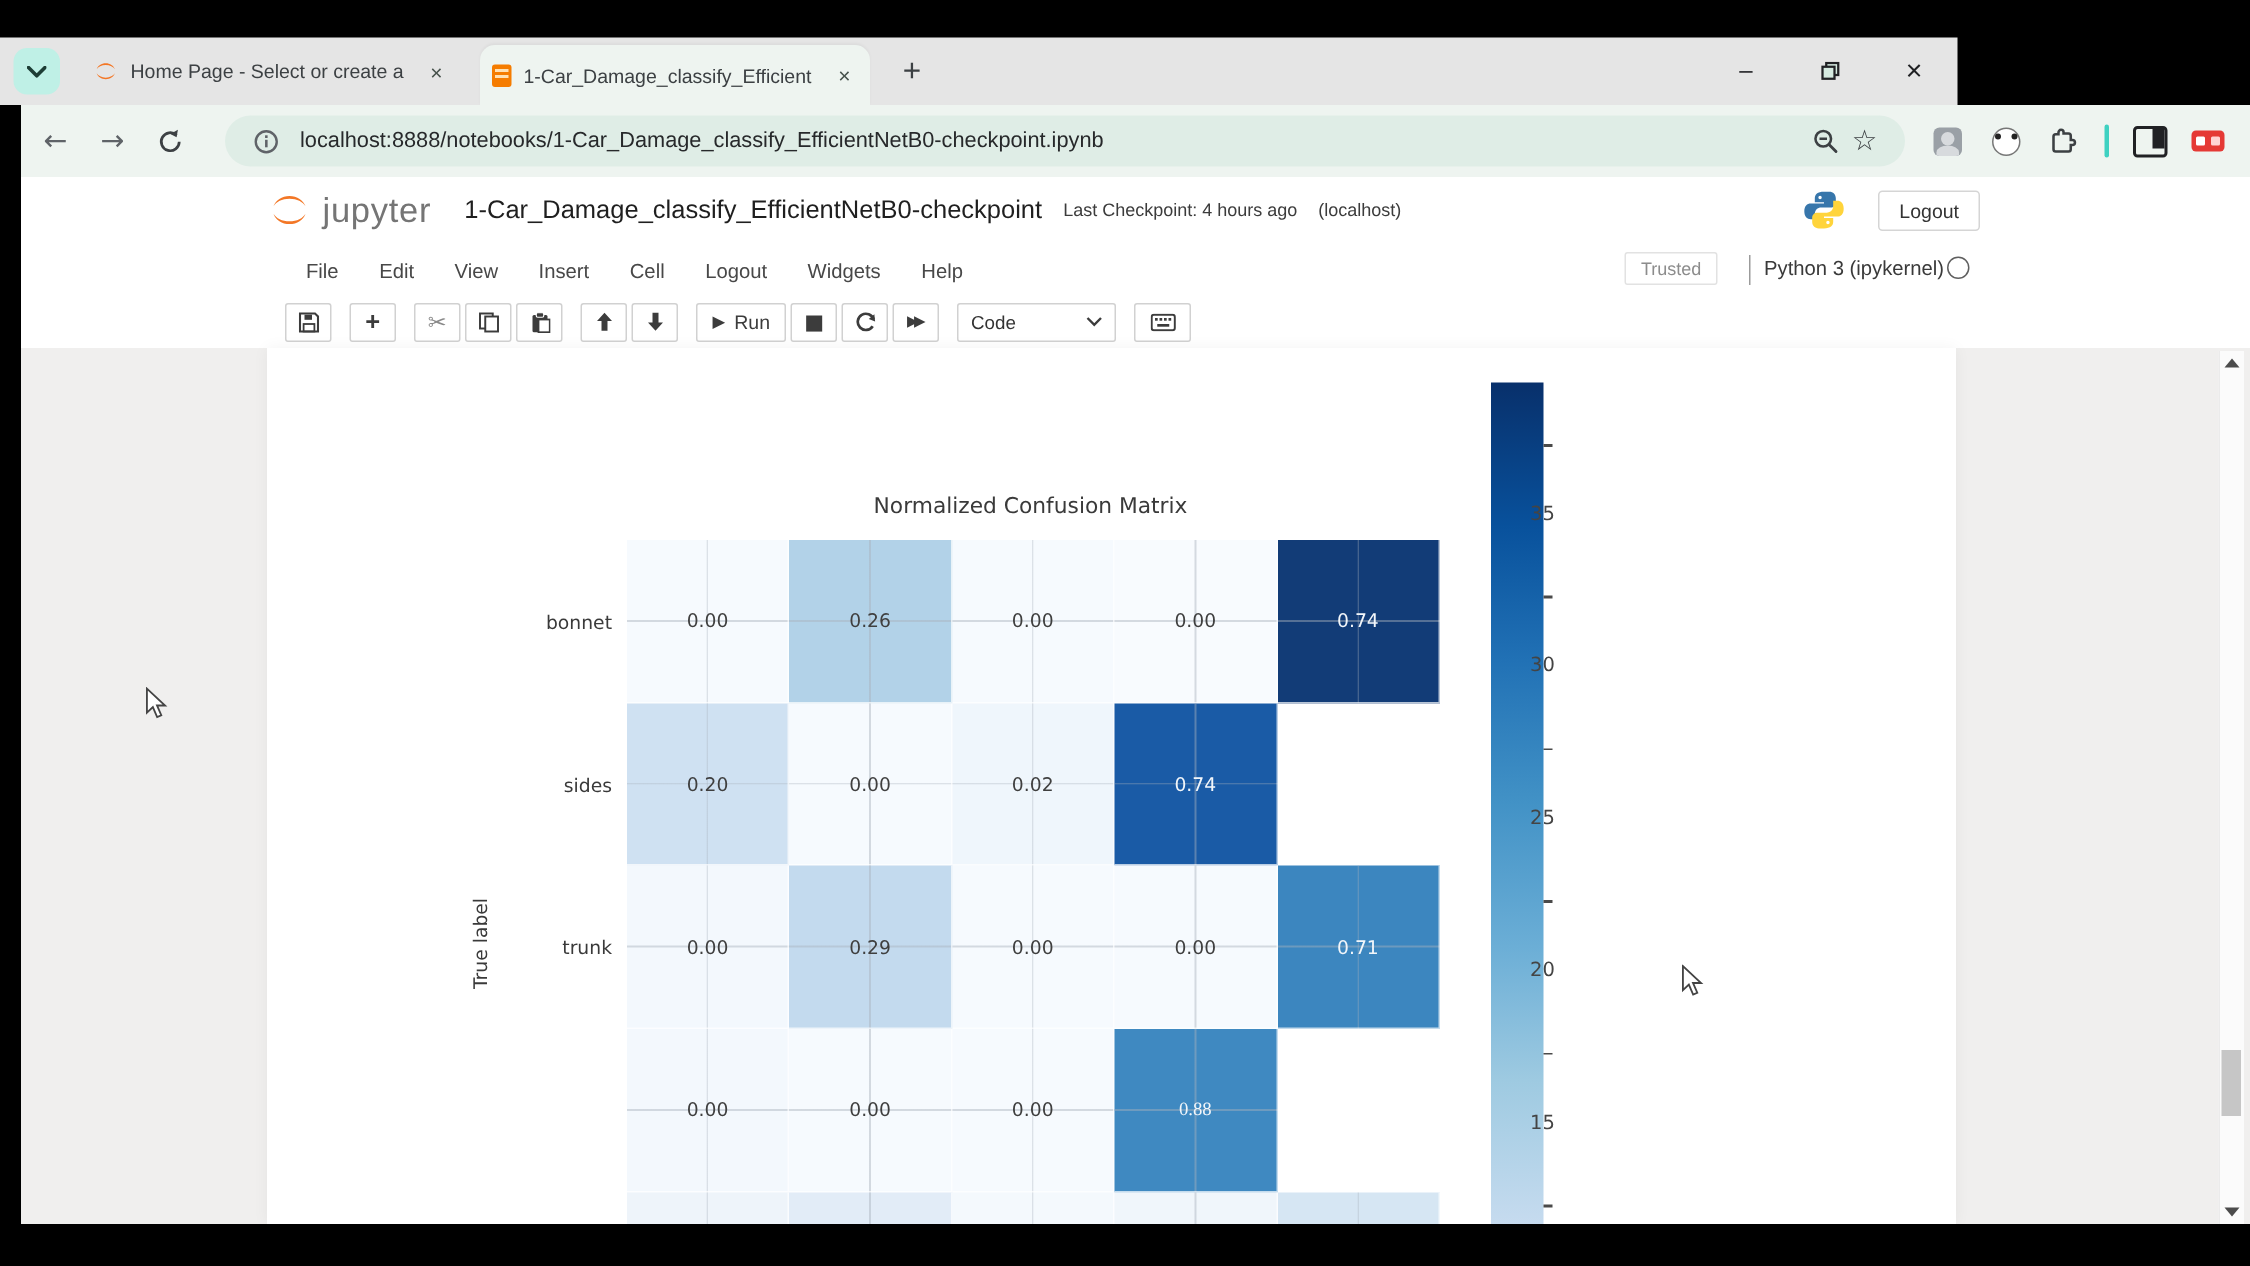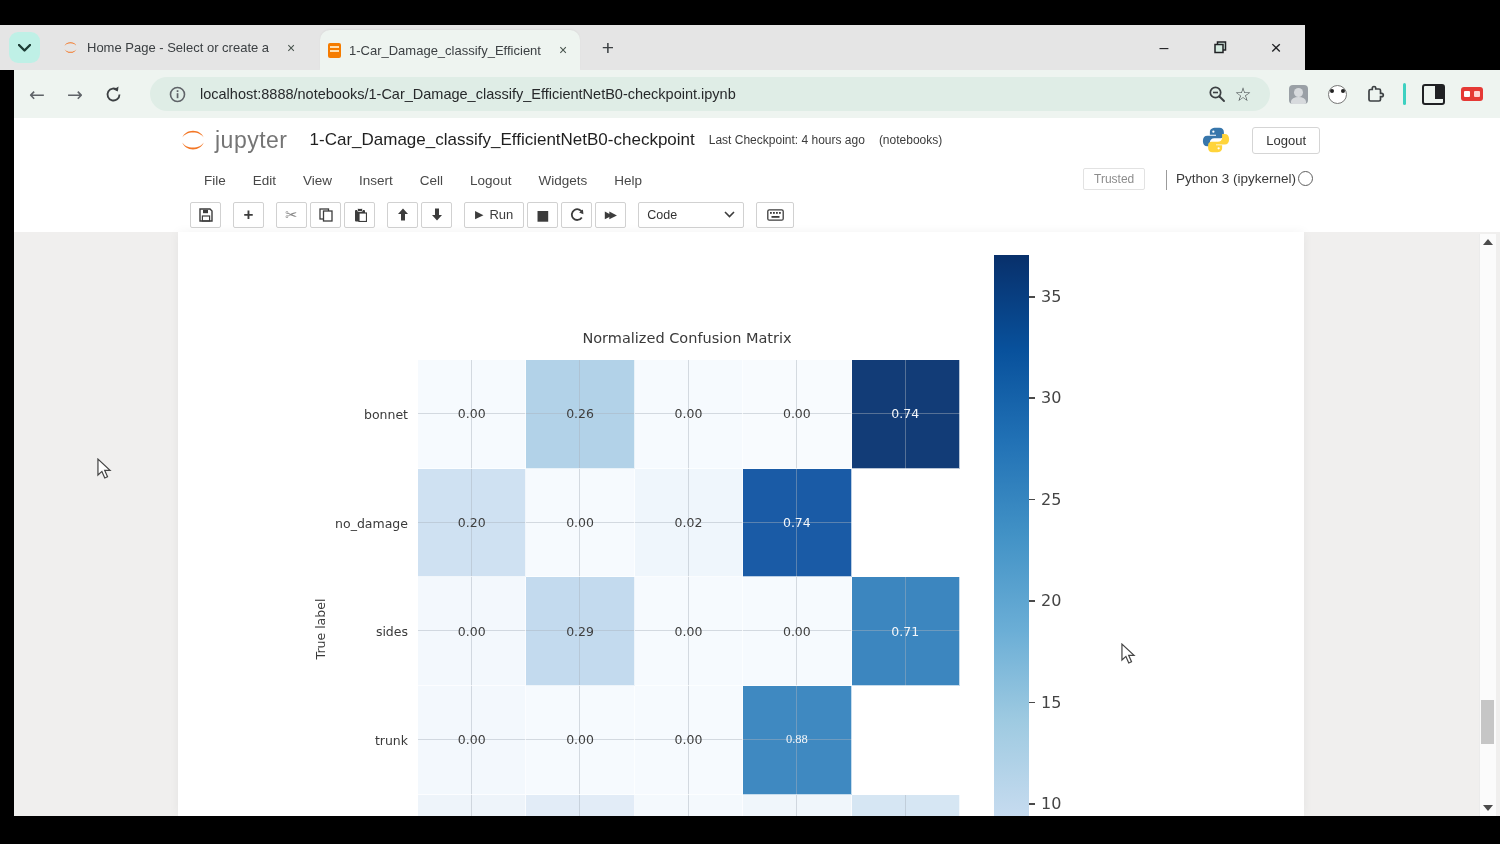--- a/index.html
+++ b/index.html
@@ -237,7 +237,7 @@
         <span class="brand-text">jupyter</span>
         <span class="nb-title">1-Car_Damage_classify_EfficientNetB0-checkpoint</span>
         <span class="chk">Last Checkpoint: 4 hours ago</span>
-        <span class="autosaved">(notebooks)</span>
+        <span class="autosaved">(localhost)</span>
         <span style="flex:1"></span>
         <span>
           <svg width="28" height="28" viewBox="0 0 32 32">

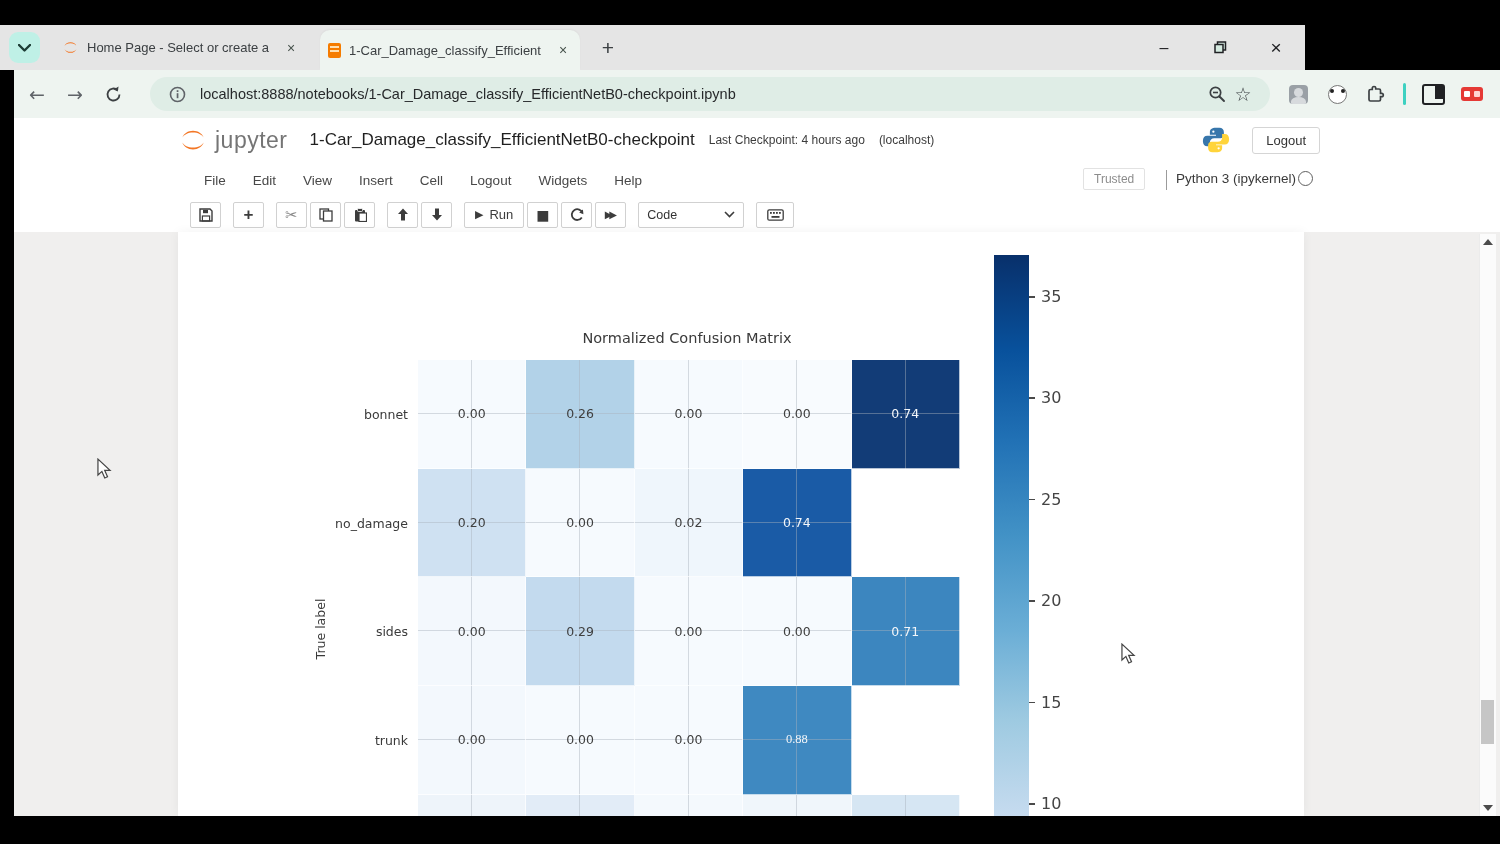--- a/index.html
+++ b/index.html
@@ -109,8 +109,8 @@
     background:linear-gradient(180deg,#08306b 0%,#08519c 17%,#2171b5 33%,#4292c6 50%,
       #6baed6 67%,#9ecae1 83%,#c6dbef 100%);}
   .cb-tickline{position:absolute;left:1015px;width:6px;height:1.5px;background:#4a4a4a;}
-  .cb-label{position:absolute;left:1027px;transform:translateY(-50%);
-    font-family:"DejaVu Sans",sans-serif;font-size:16px;color:#444;}
+  .cb-label{position:absolute;left:1006px;transform:translateY(-50%);
+    font-family:"DejaVu Sans",sans-serif;font-size:13px;color:#444;margin-top:47px;}
 
   
   .nb-scrollbar{position:absolute;right:4px;top:2px;width:16px;height:582px;background:#fbfbfb;

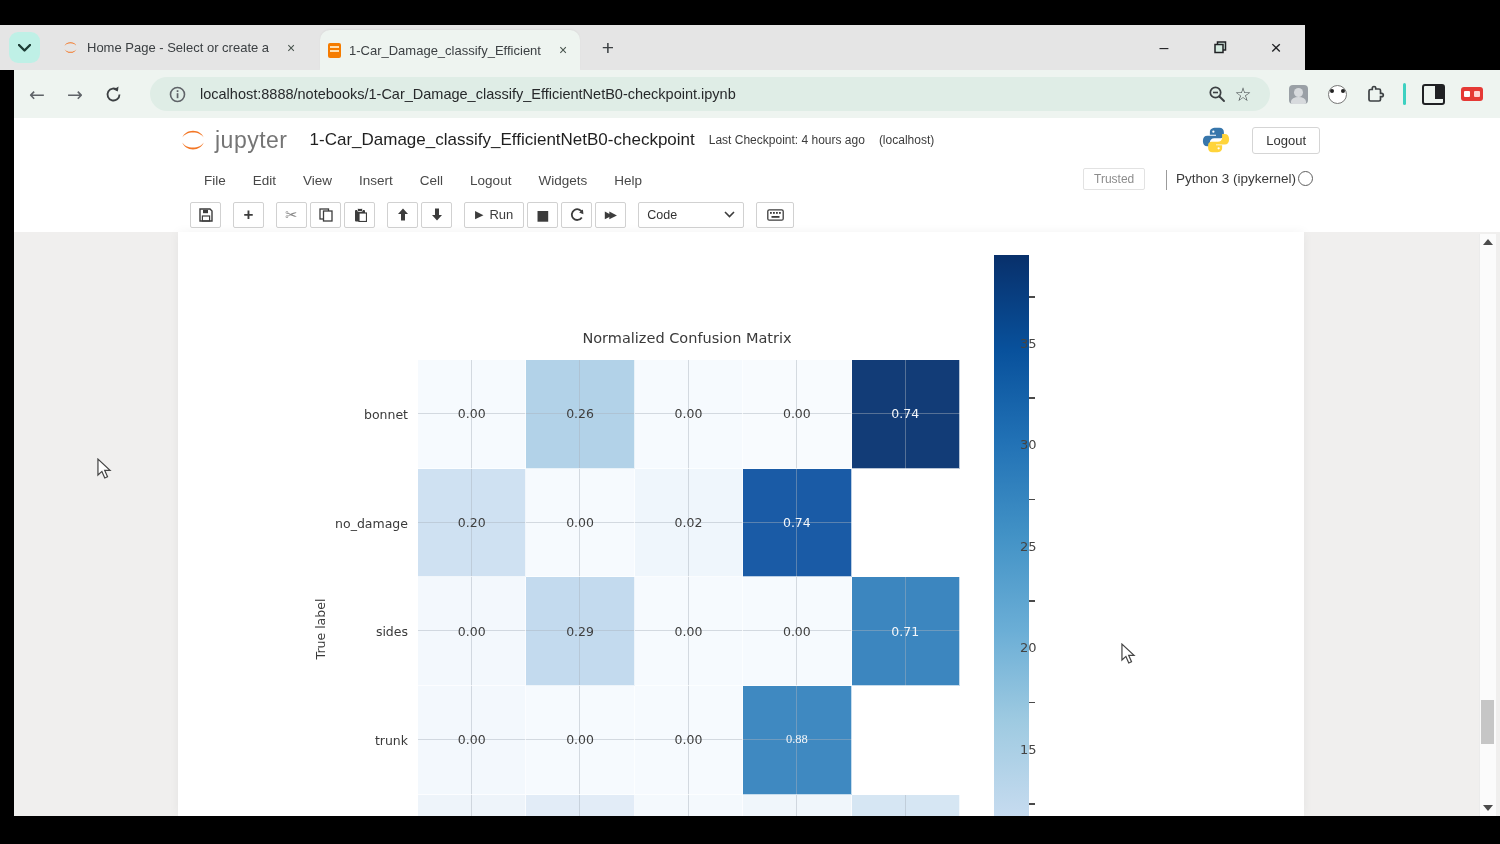--- a/index.html
+++ b/index.html
@@ -347,7 +347,6 @@
       <div class="fig-title">Normalized Confusion Matrix</div>
       <div class="row-labels">
           <div class="row-label">bonnet</div>
-          <div class="row-label">no_damage</div>
           <div class="row-label">sides</div>
           <div class="row-label">trunk</div>
         </div>

